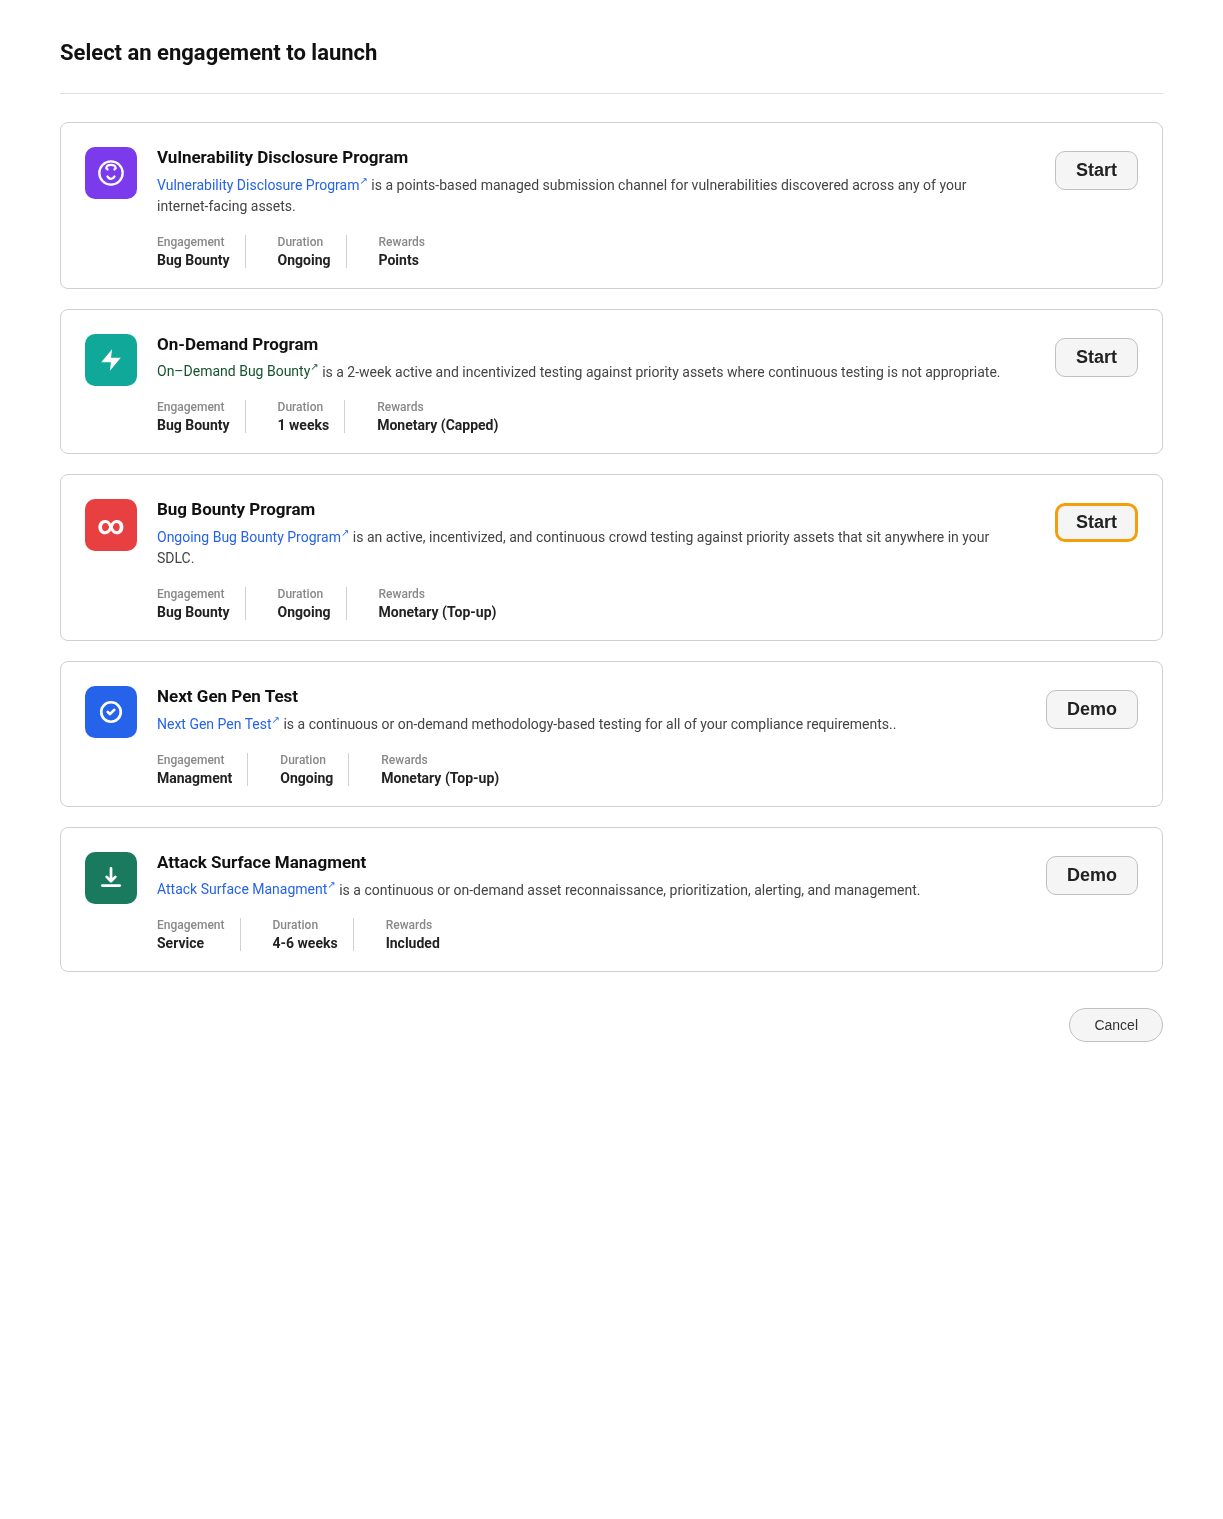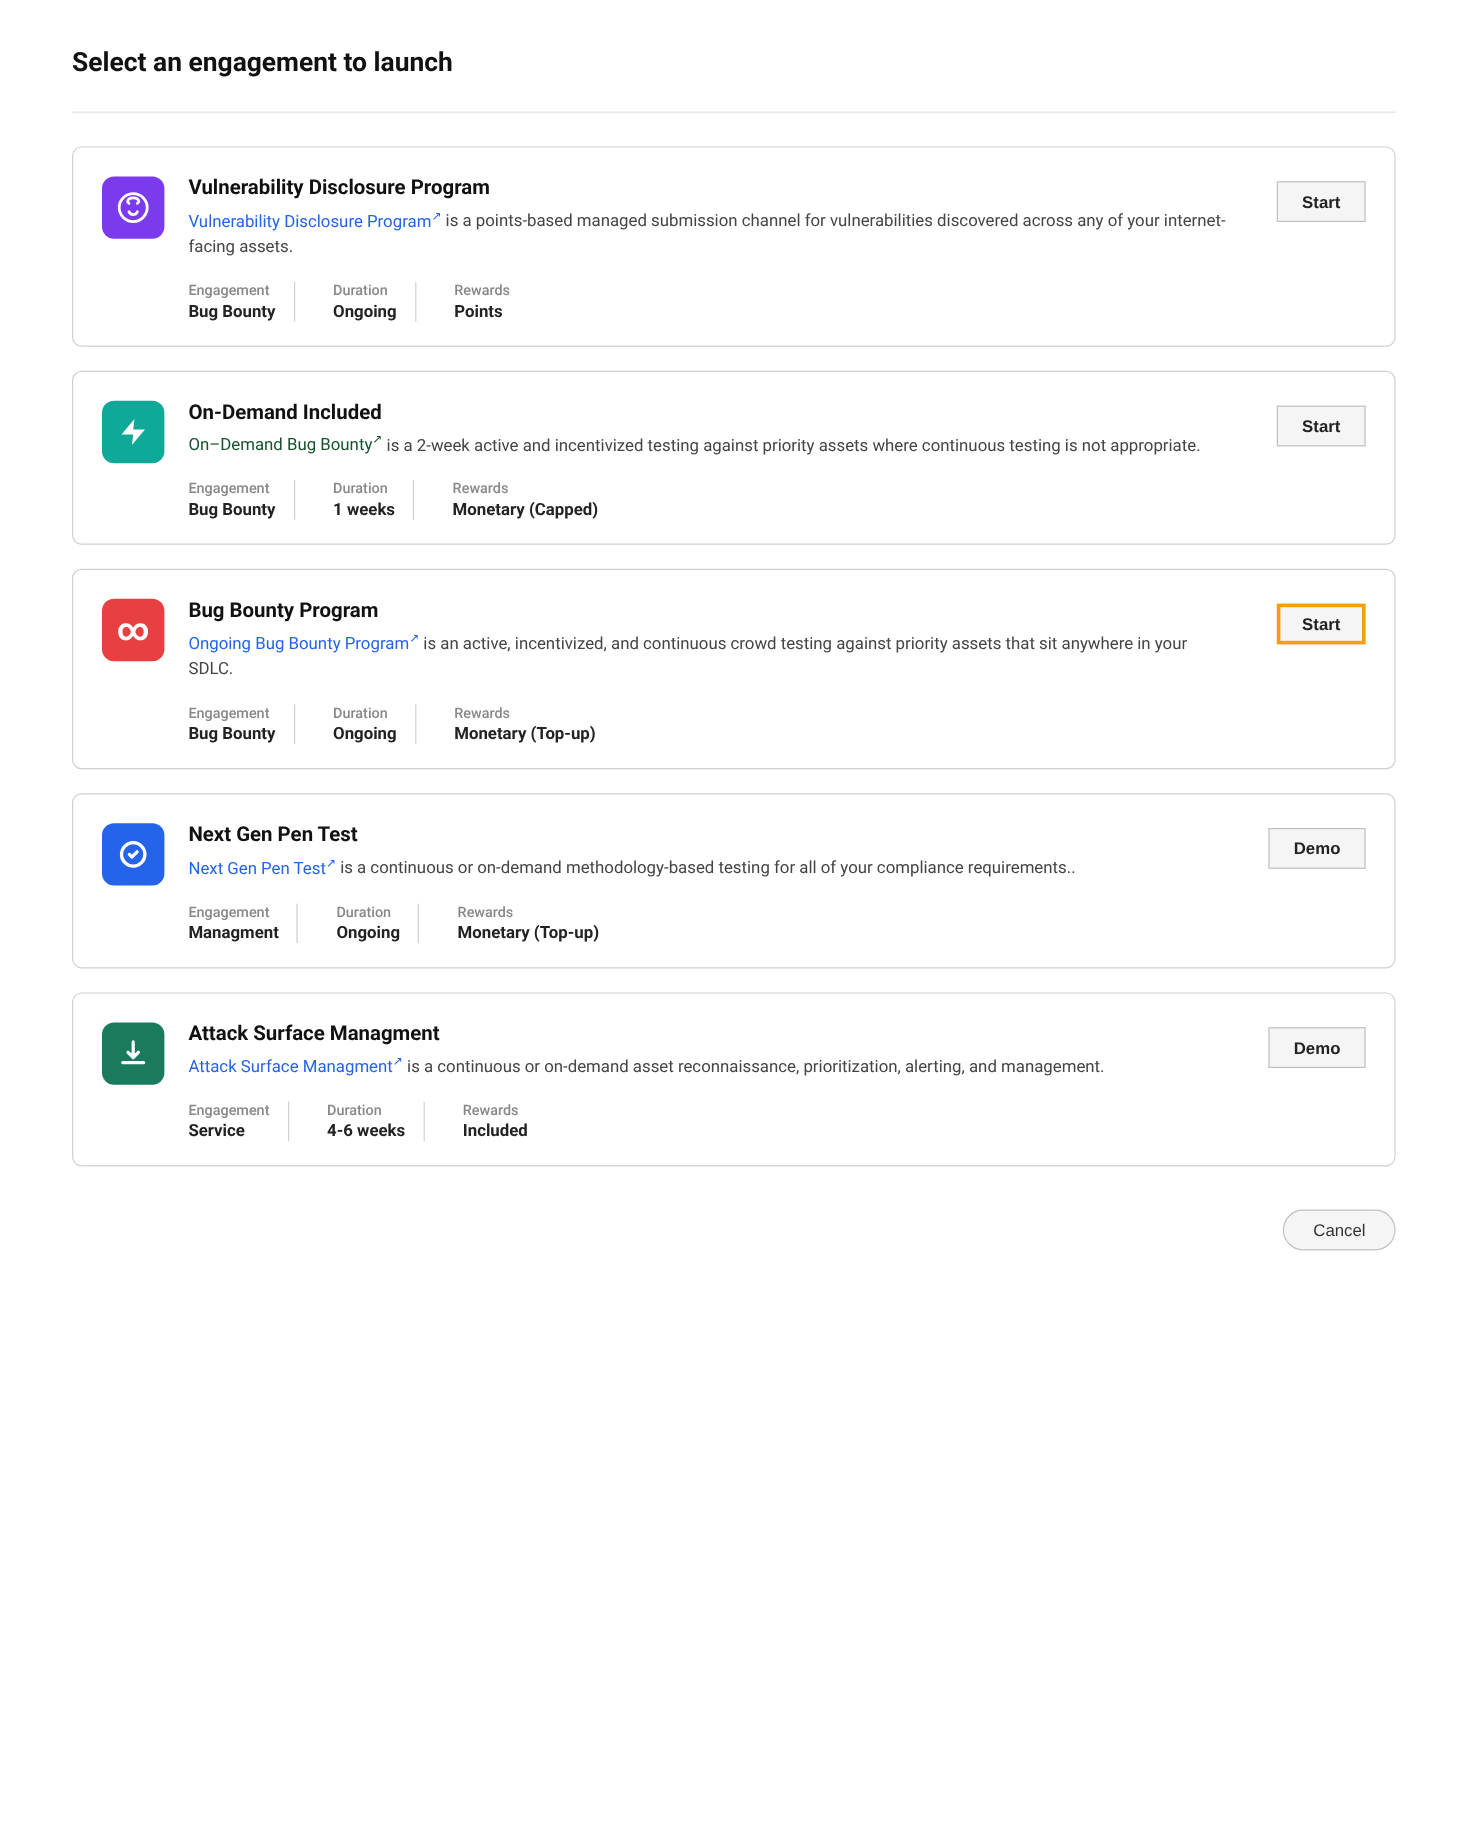--- a/index.html
+++ b/index.html
@@ -99,8 +99,8 @@
     }
     .btn {
       padding: 8px 20px;
-      border-radius: 0;
-      font-size: 14px;
+      border-radius: 10px;
+      font-size: 18px;
       font-weight: 600;
       cursor: pointer;
       border: 1px solid #c0c0c0;

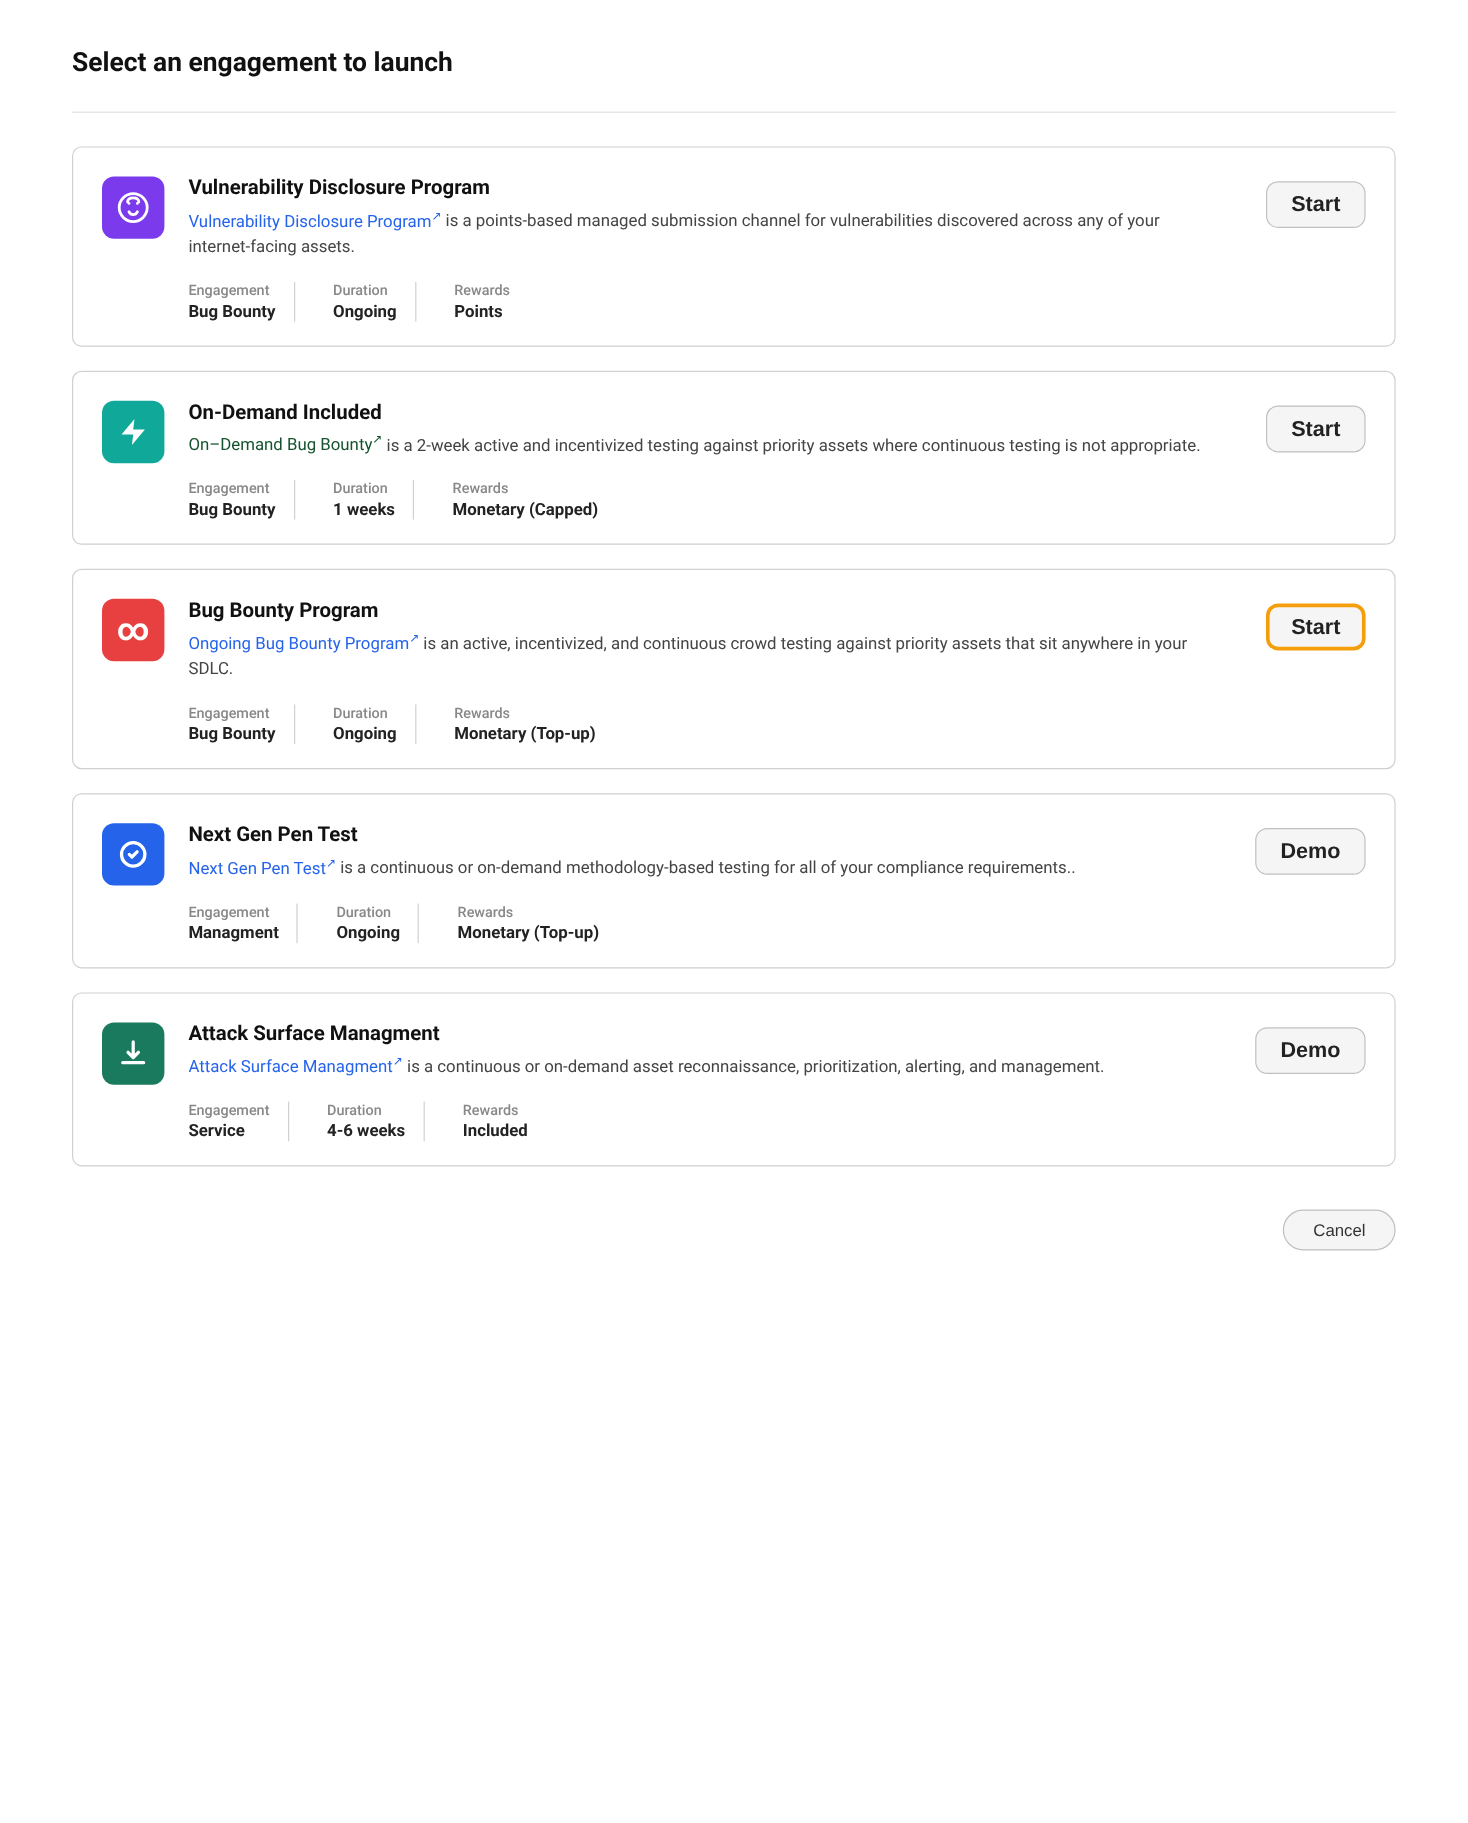--- a/index.html
+++ b/index.html
@@ -172,7 +172,7 @@
         </svg>
       </div>
       <div class="card-content">
-        <div class="card-title">On-Demand Included</div>
+        <div class="card-title">On-Demand Program</div>
         <div class="card-description"><a href="#" style="color: #14532d;">On–Demand Bug Bounty<sup style="font-size: 10px;">↗</sup></a> is a 2-week active and incentivized testing against priority assets where continuous testing is not appropriate.</div>
         <div class="card-meta">
           <div class="meta-item">

